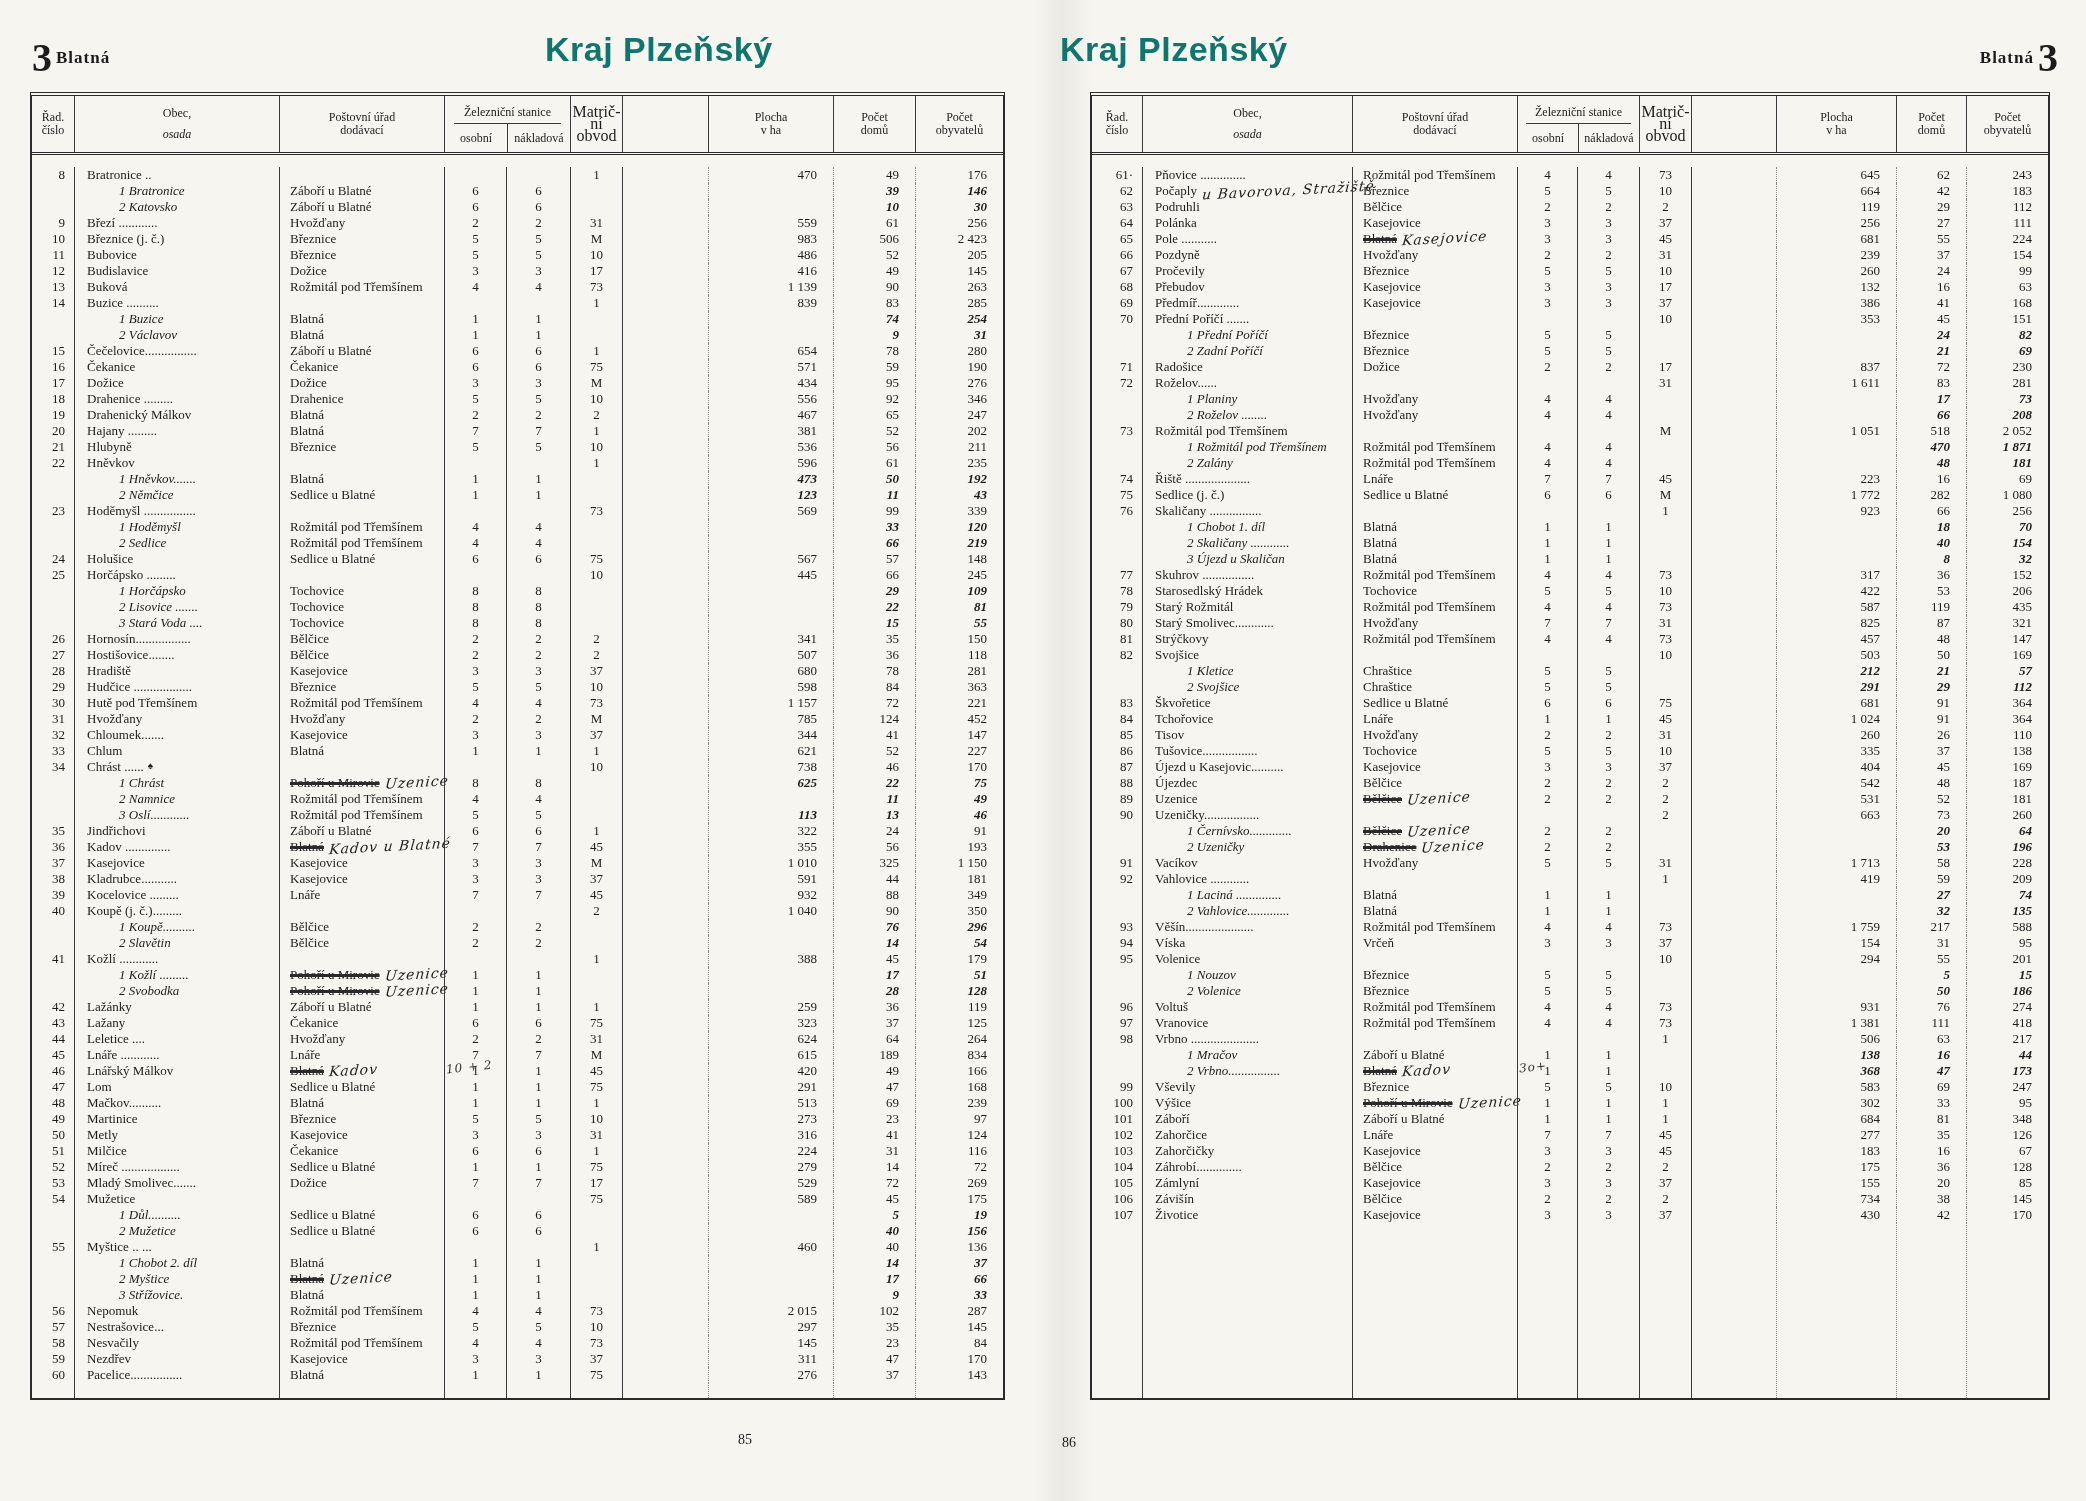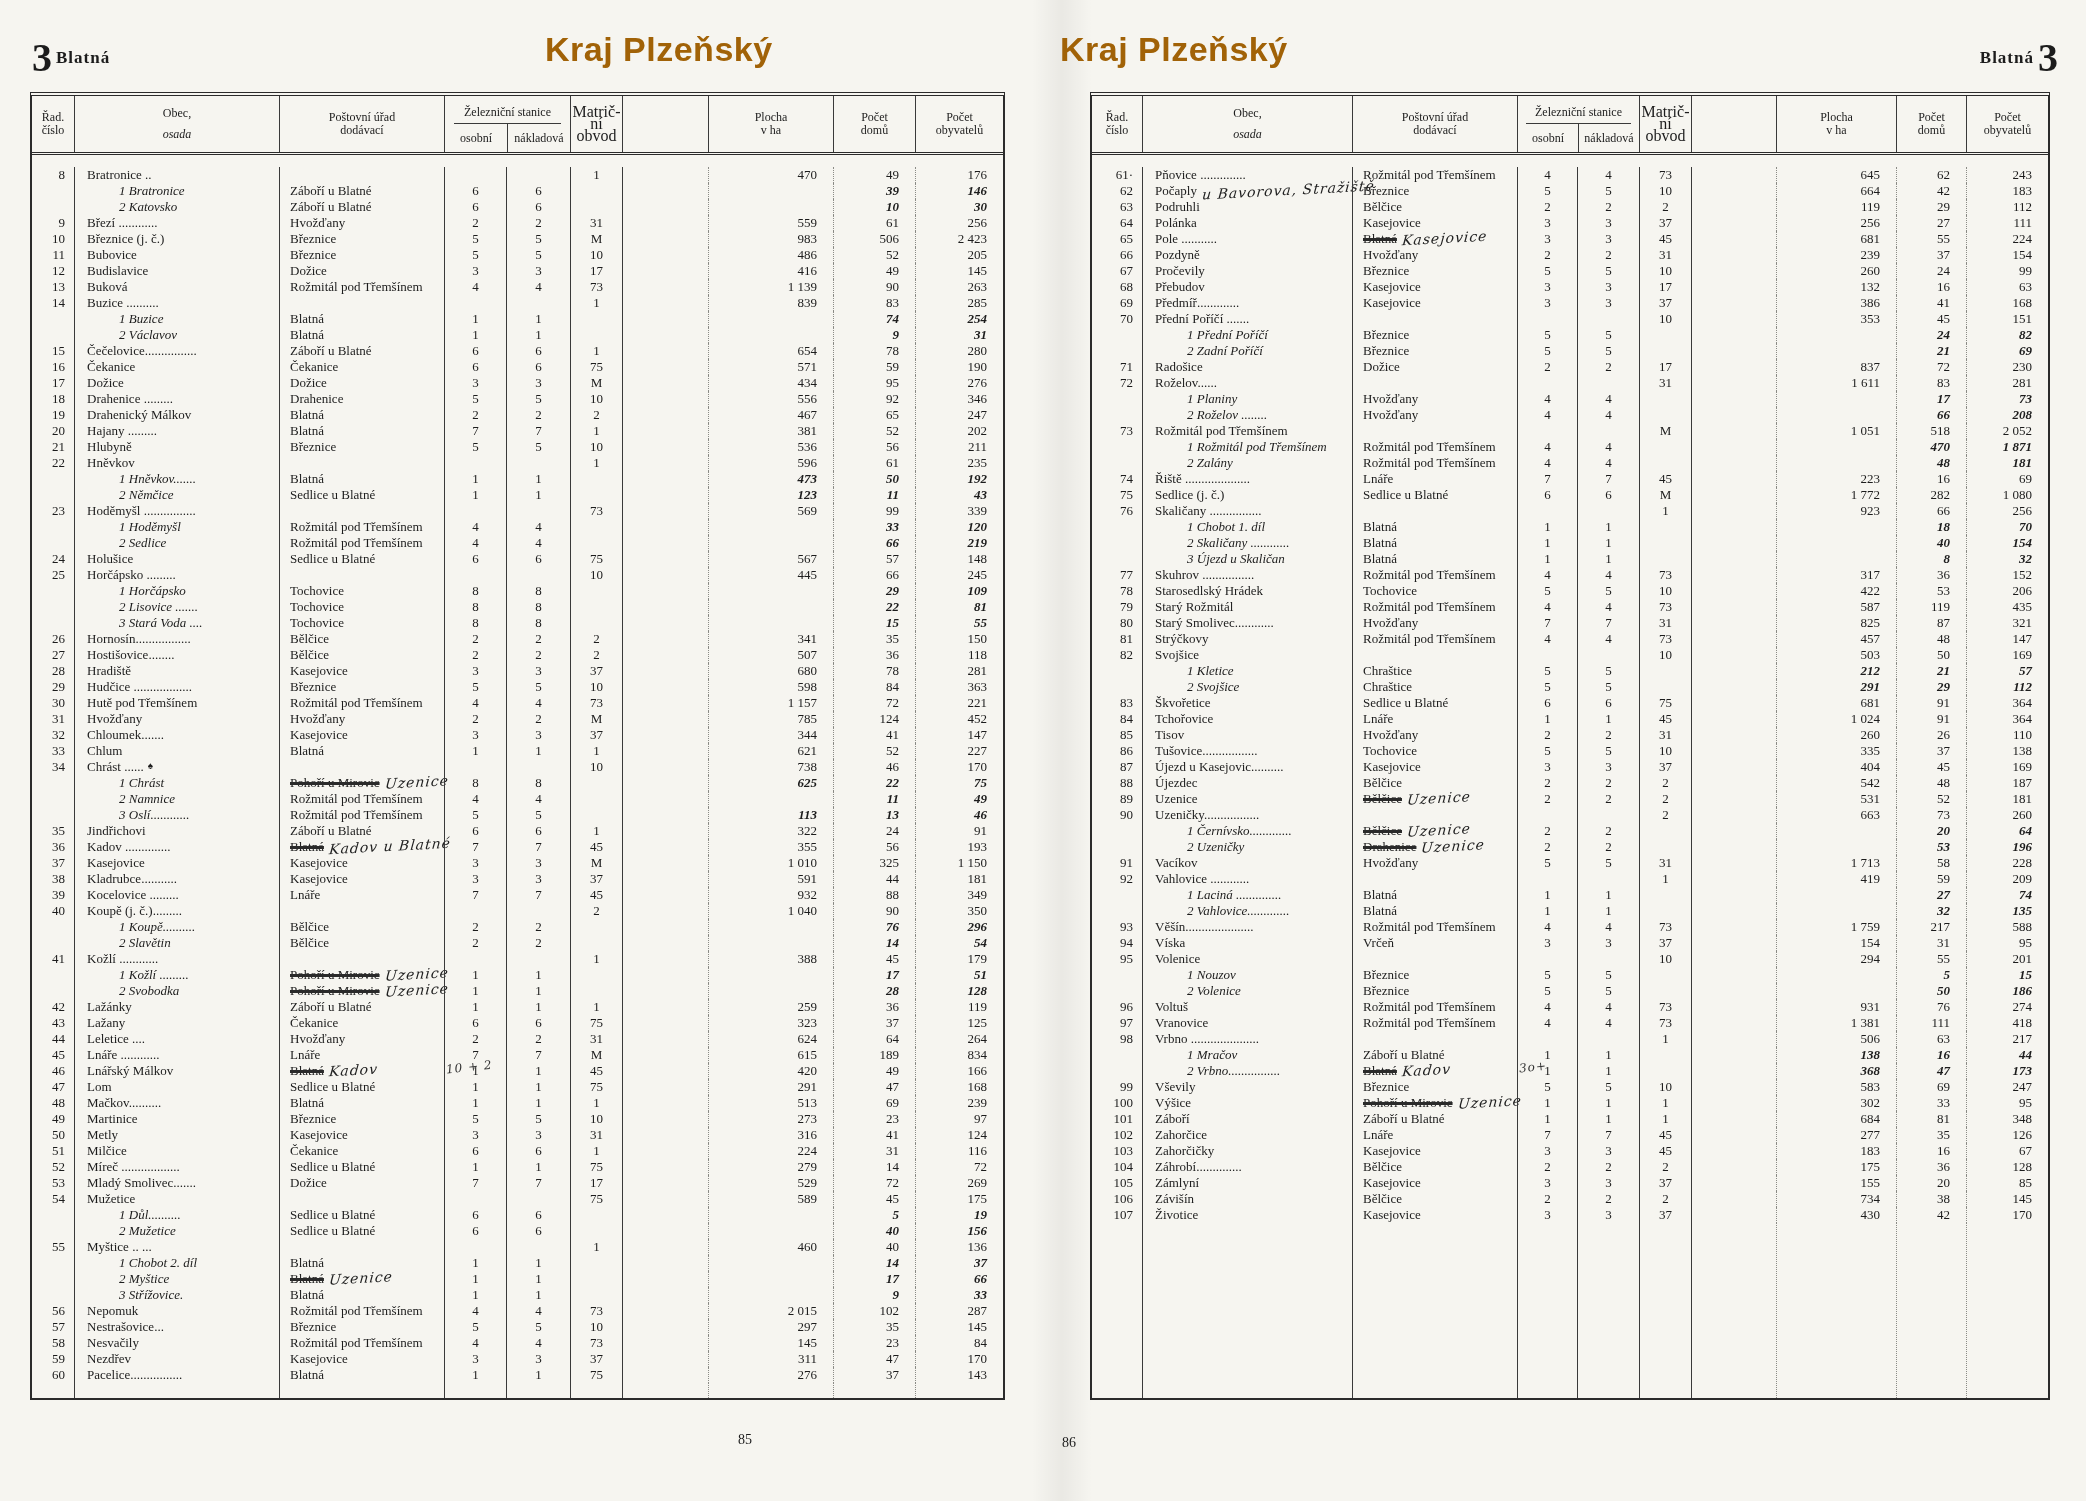--- a/index.html
+++ b/index.html
@@ -29,7 +29,7 @@
   .region-title{
     position:absolute;top:30px;
     font-family:"Liberation Sans","DejaVu Sans",sans-serif;
-    font-weight:bold;font-size:34px;letter-spacing:0.5px;color:#a16207;
+    font-weight:bold;font-size:34px;letter-spacing:0.5px;color:#0f766e;
   }
   .page.left .region-title{left:545px;}
   .page.right .region-title{left:12px;}

